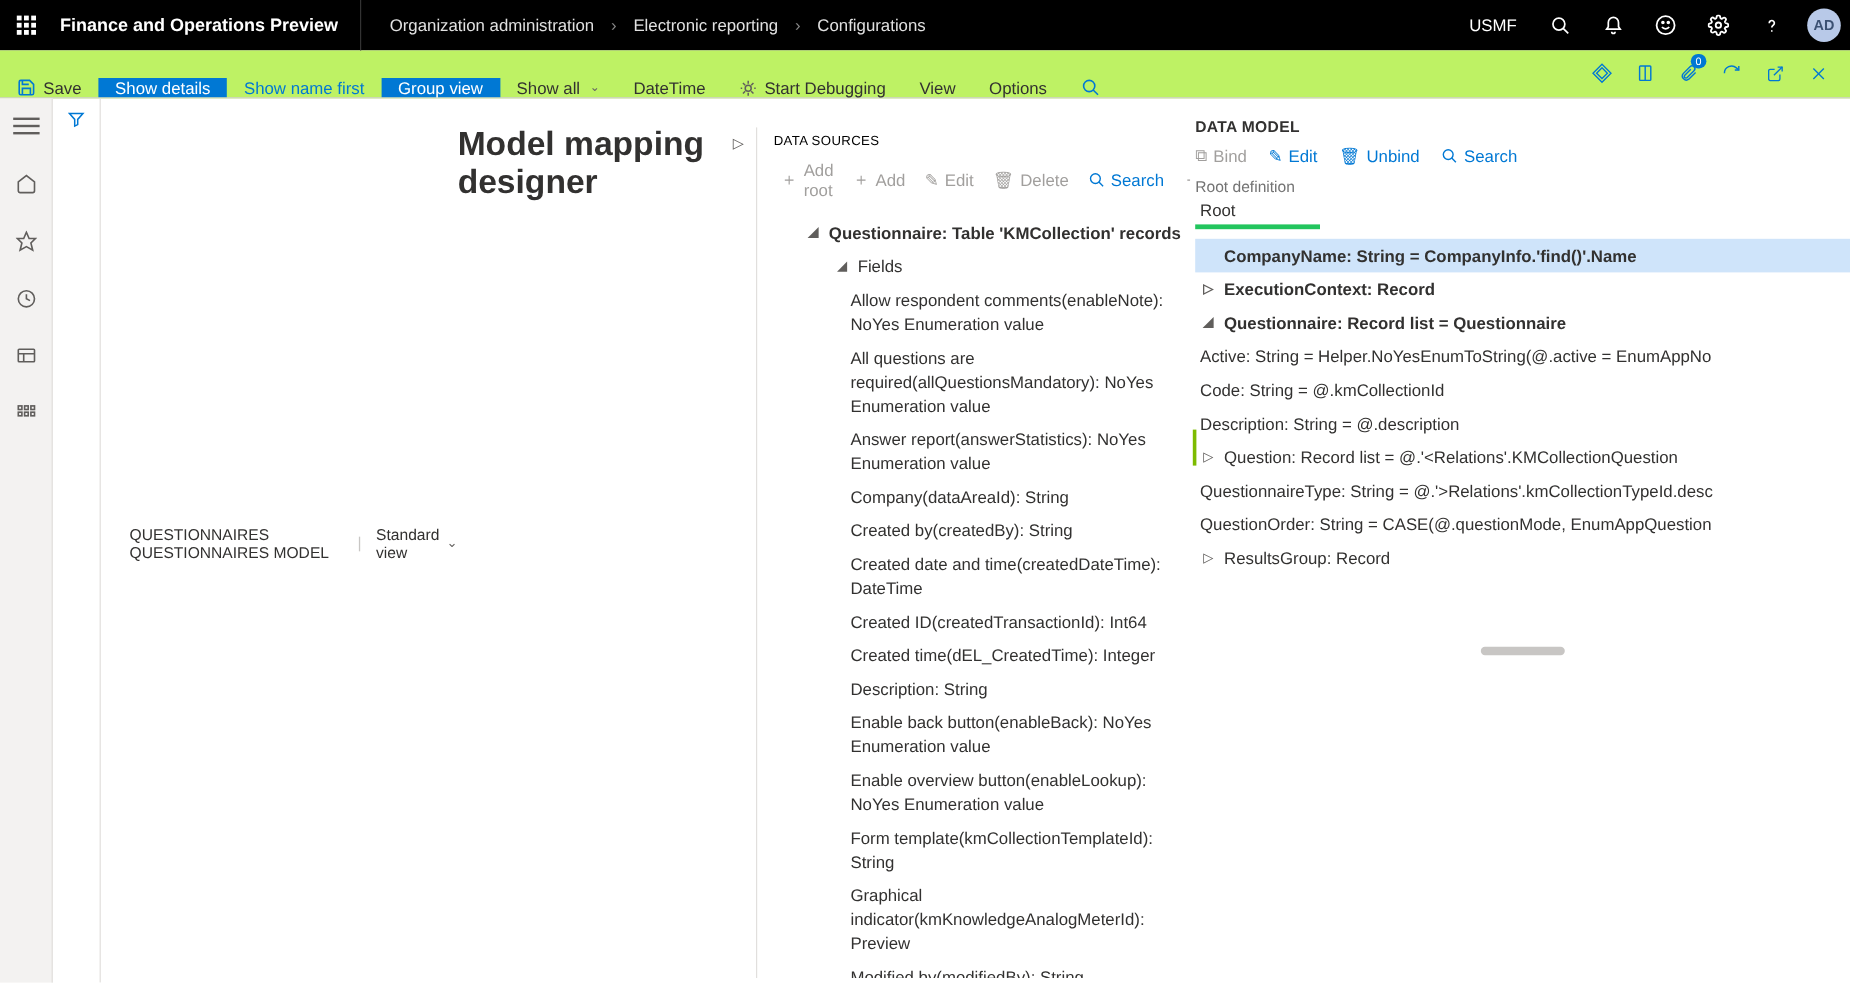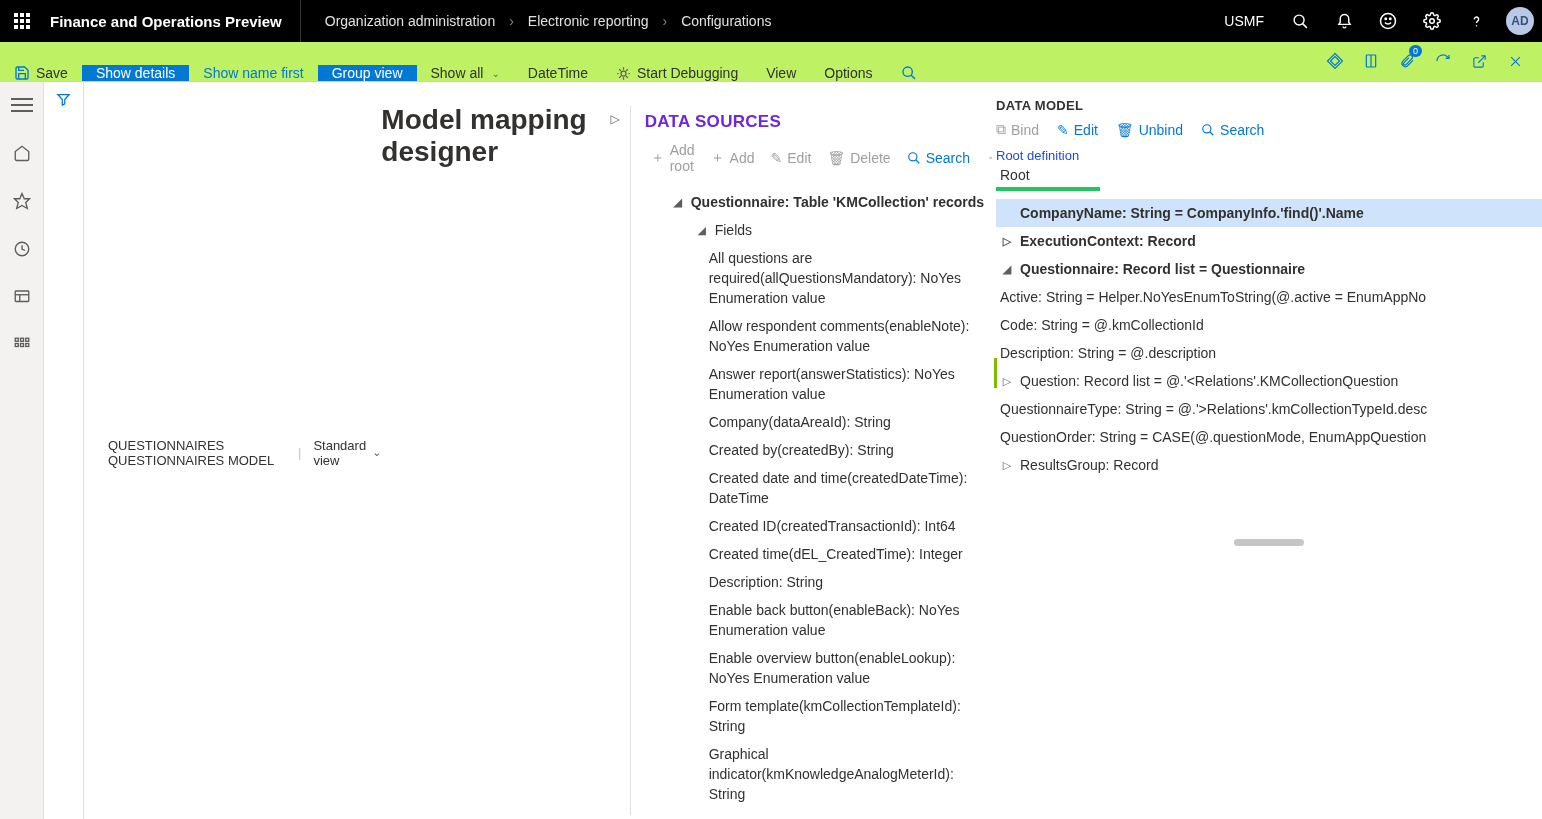--- a/index.html
+++ b/index.html
@@ -59,7 +59,7 @@
   .dslayout .expcol { width:30px; display:flex; justify-content:center; padding-top:6px; border-right:1px solid #e1dfdd;}
   .dslayout .dsmain { flex:1; padding:6px 0 0 14px; overflow:hidden; display:flex; flex-direction:column;}
 
-  .sectitle { font-weight:700; letter-spacing:0.3px; color:#6d28d9; font-size:17px;}
+  .sectitle { font-weight:400; letter-spacing:0.3px; color:#000000; font-size:11px;}
   .dsactions { display:flex; gap:4px; margin:6px 0 10px 0;}
   .dsactions .act { display:flex; align-items:center; gap:5px; padding:4px 6px; color:#a19f9d; cursor:pointer;}
   .dsactions .act.blue { color:#0078d4;}

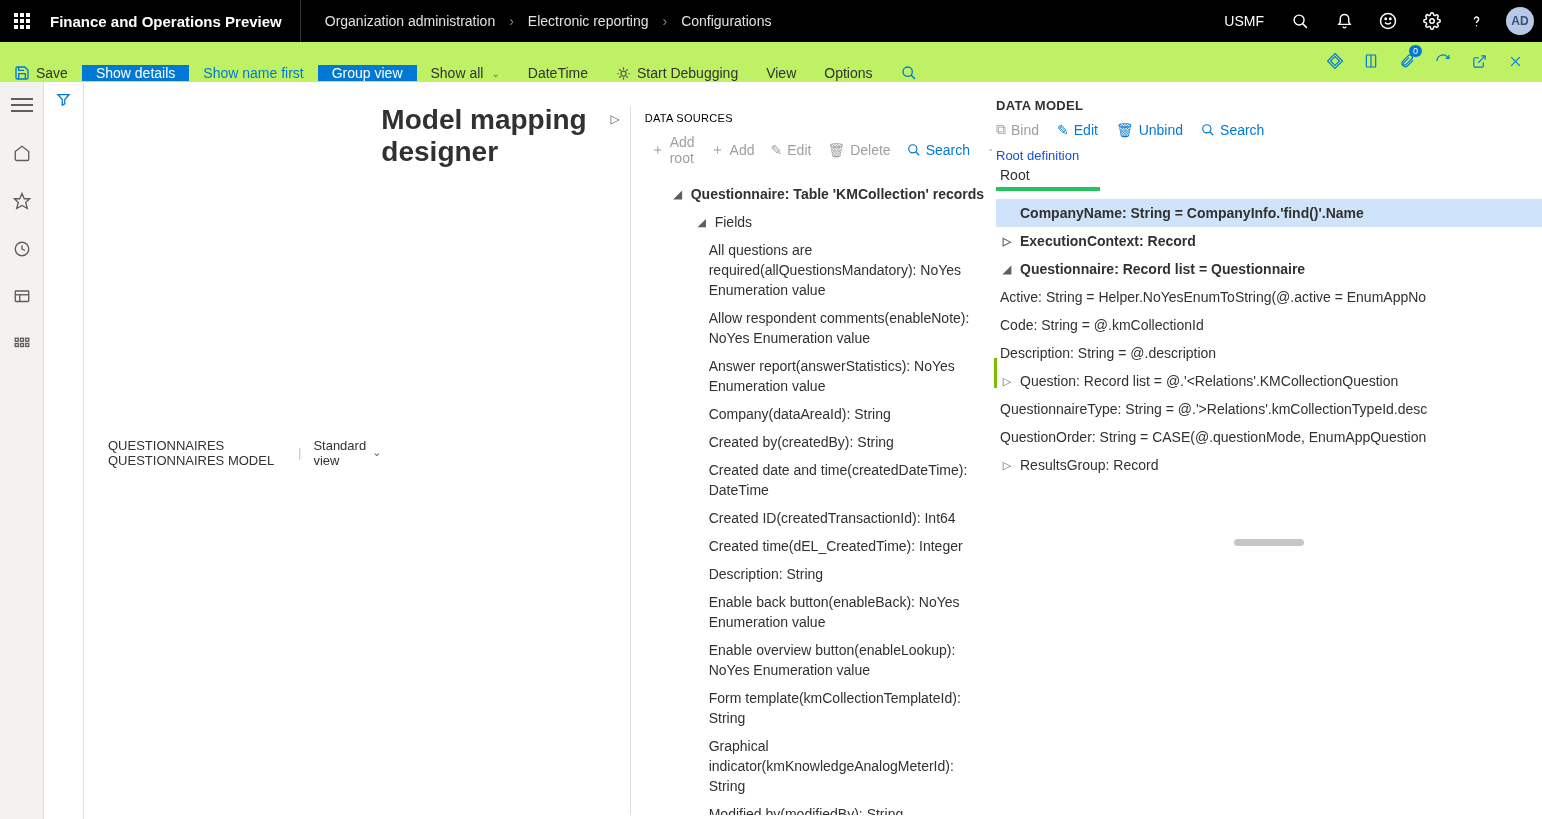--- a/index.html
+++ b/index.html
@@ -80,7 +80,7 @@
   .dmactions { display:flex; gap:18px; margin:8px 0 10px 0;}
   .dmactions .act { display:flex; align-items:center; gap:5px; color:#0078d4; cursor:pointer;}
   .dmactions .act.dim { color:#a19f9d;}
-  .rootlabel { font-size:13px; color:#1d4ed8; margin-bottom:2px;}
+  .rootlabel { font-size:13px; color:#737373; margin-bottom:2px;}
   .rootval { display:inline-block; border-bottom:4px solid #22c55e; padding:2px 70px 4px 4px; margin-bottom:8px;}
   
   .dmtree .node { padding:4px 4px;}

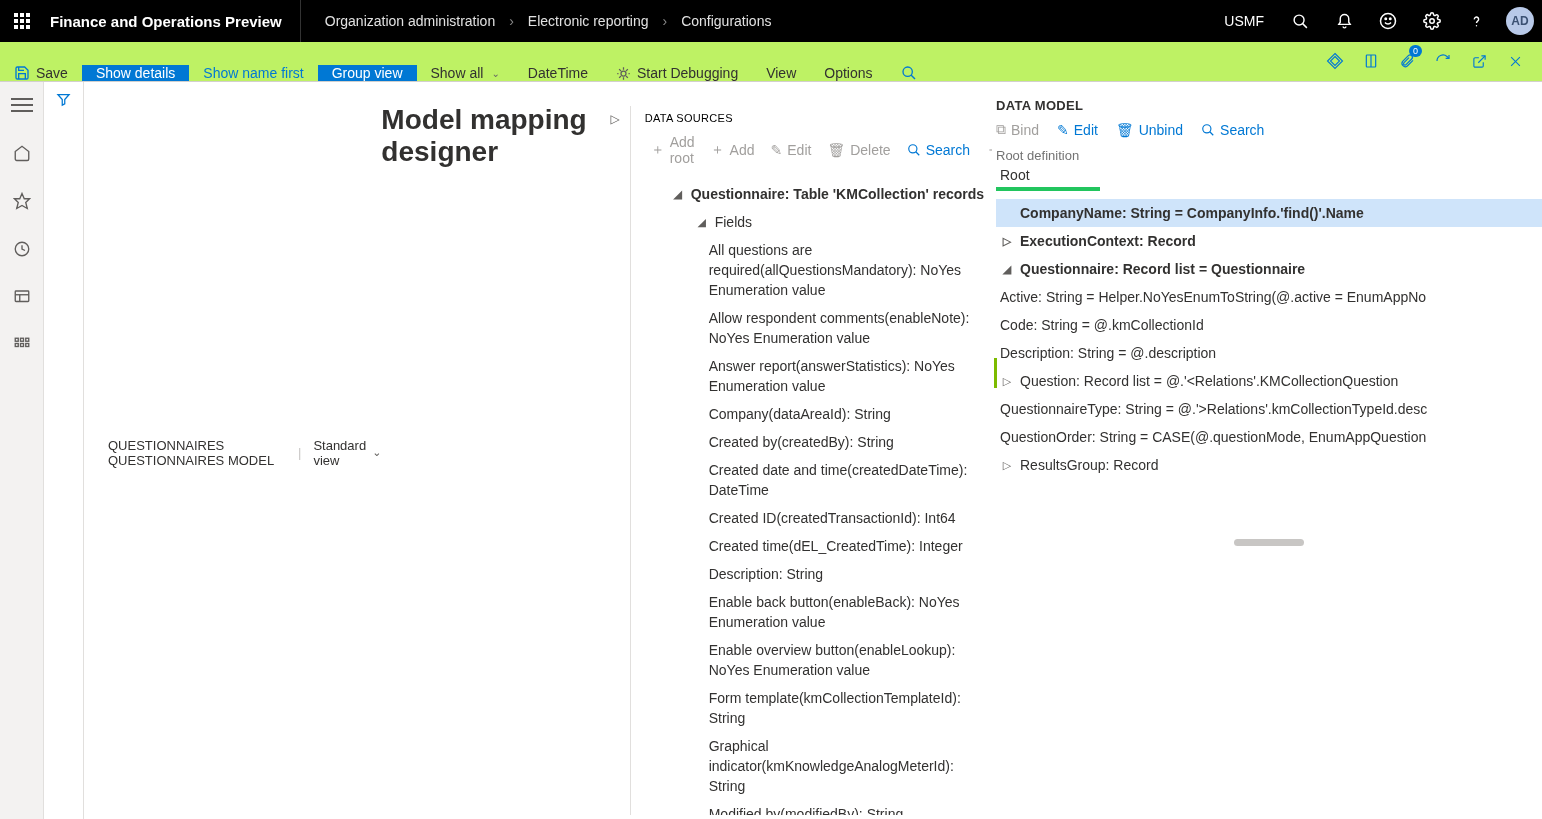--- a/index.html
+++ b/index.html
@@ -361,10 +361,10 @@
                   <span>Fields</span>
                 </div>
               <div class="node ind3">
+                  <span>Allow respondent comments(enableNote): NoYes Enumeration value</span>
+                </div>
+              <div class="node ind3">
                   <span>All questions are required(allQuestionsMandatory): NoYes Enumeration value</span>
-                </div>
-              <div class="node ind3">
-                  <span>Allow respondent comments(enableNote): NoYes Enumeration value</span>
                 </div>
               <div class="node ind3">
                   <span>Answer report(answerStatistics): NoYes Enumeration value</span>

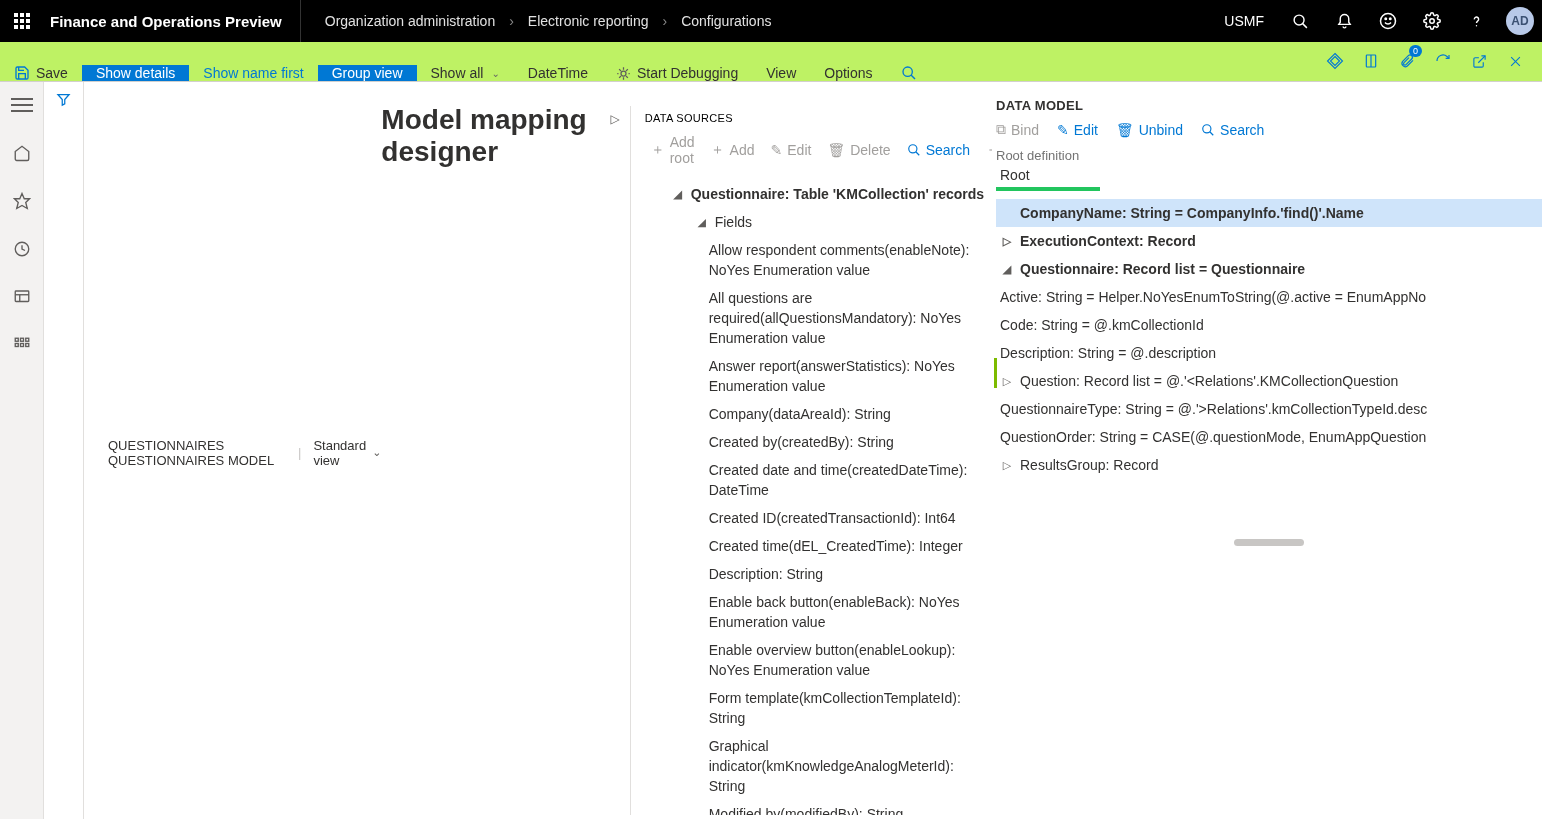--- a/index.html
+++ b/index.html
@@ -397,7 +397,7 @@
                   <span>Form template(kmCollectionTemplateId): String</span>
                 </div>
               <div class="node ind3">
-                  <span>Graphical indicator(kmKnowledgeAnalogMeterId): String</span>
+                  <span>Graphical indicator(kmKnowledgeAnalogMeterId): Preview</span>
                 </div>
               <div class="node ind3">
                   <span>Modified by(modifiedBy): String</span>

